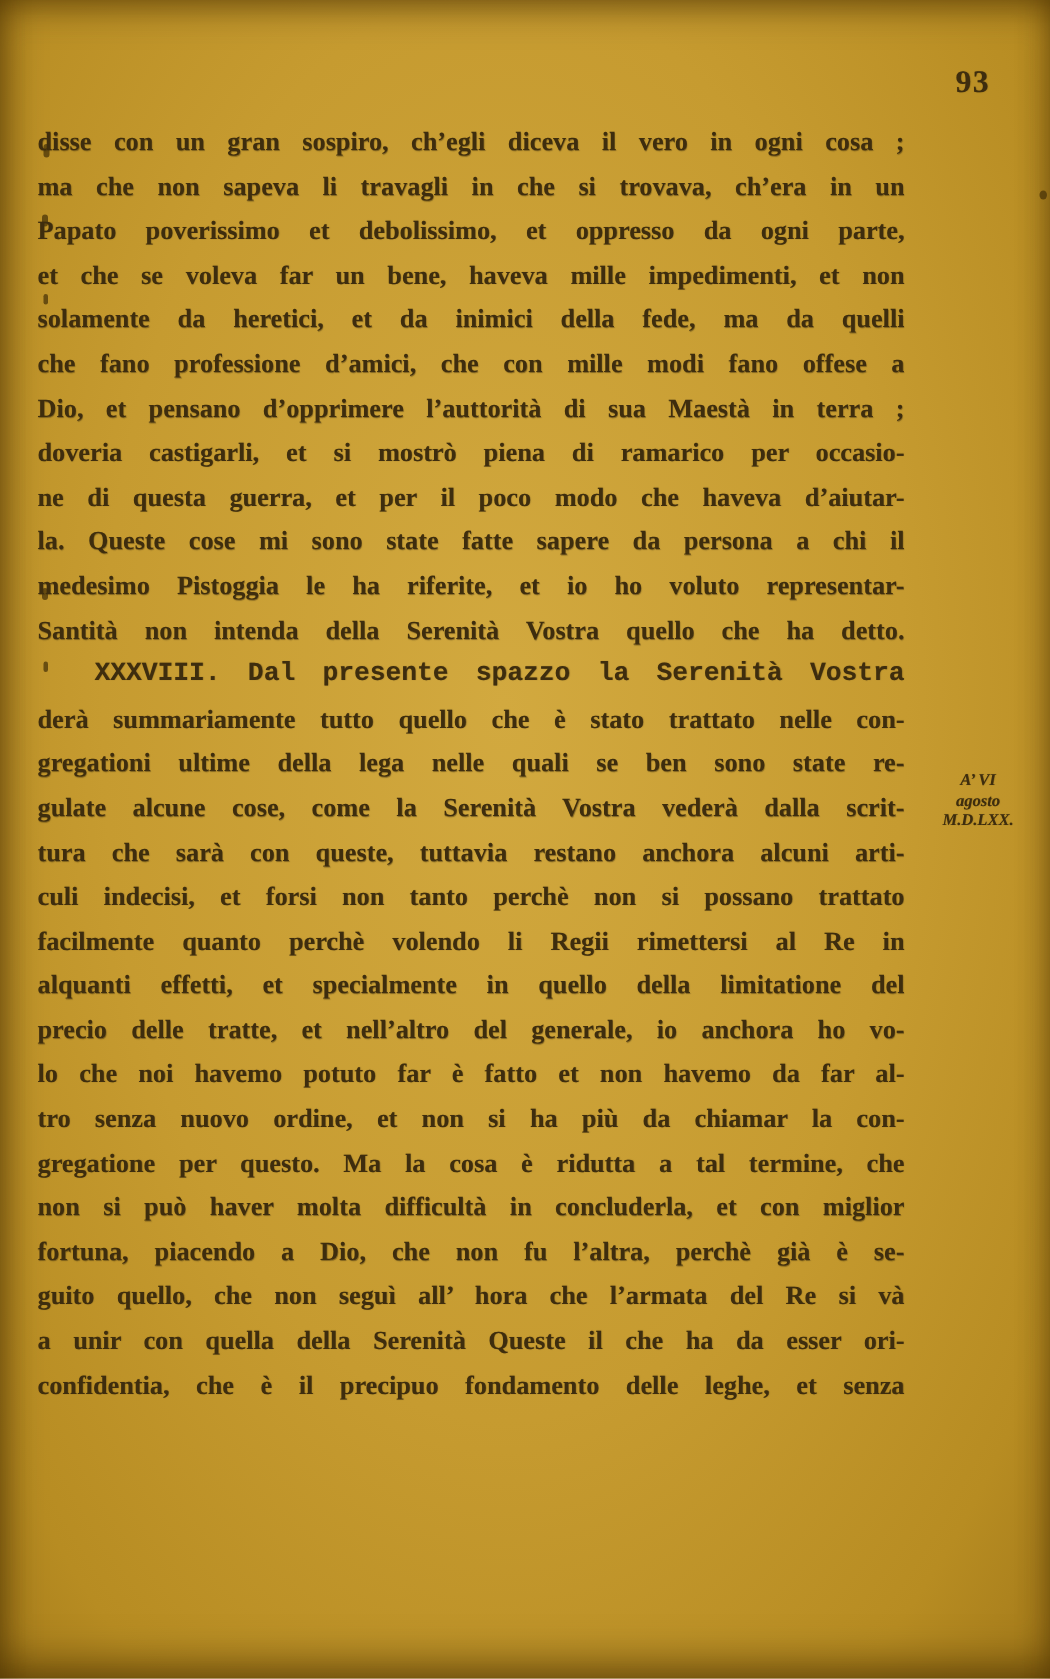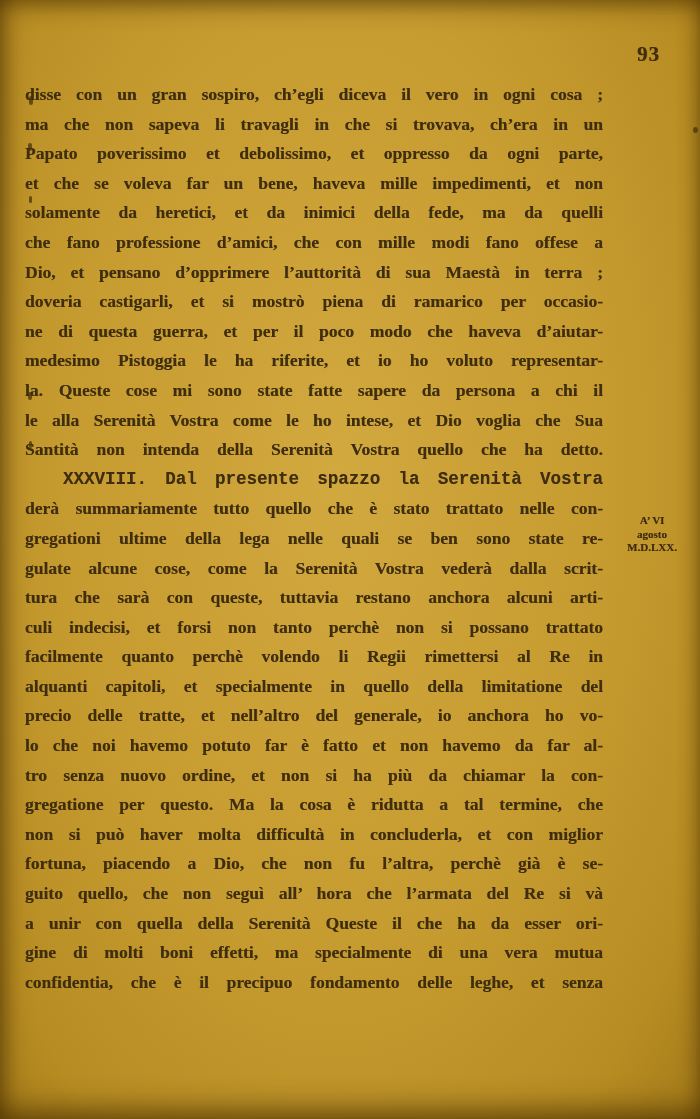--- a/index.html
+++ b/index.html
@@ -117,8 +117,8 @@
     <div class="line">Dio, et pensano d’opprimere l’auttorità di sua Maestà in terra ;</div>
     <div class="line">doveria castigarli, et si mostrò piena di ramarico per occasio-</div>
     <div class="line">ne di questa guerra, et per il poco modo che haveva d’aiutar-</div>
+    <div class="line">la. Queste cose mi sono state fatte sapere da persona a chi il</div>
     <div class="line">medesimo Pistoggia le ha riferite, et io ho voluto representar-</div>
-    <div class="line">la. Queste cose mi sono state fatte sapere da persona a chi il</div>
     <div class="line">le alla Serenità Vostra come le ho intese, et Dio voglia che Sua</div>
     <div class="line">Santità non intenda della Serenità Vostra quello che ha detto.</div>
     <div class="line indent">XXXVIII. Dal presente spazzo la Serenità Vostra inten-</div>

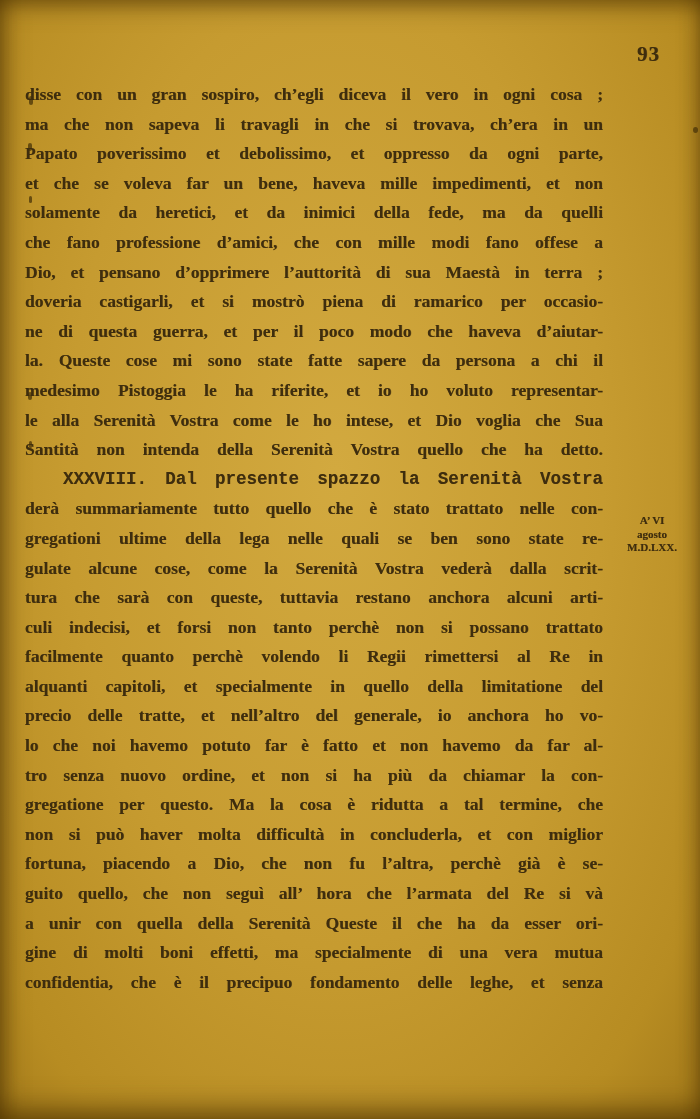--- a/index.html
+++ b/index.html
@@ -119,7 +119,6 @@
     <div class="line">ne di questa guerra, et per il poco modo che haveva d’aiutar-</div>
     <div class="line">la. Queste cose mi sono state fatte sapere da persona a chi il</div>
     <div class="line">medesimo Pistoggia le ha riferite, et io ho voluto representar-</div>
-    <div class="line">le alla Serenità Vostra come le ho intese, et Dio voglia che Sua</div>
     <div class="line">Santità non intenda della Serenità Vostra quello che ha detto.</div>
     <div class="line indent">XXXVIII. Dal presente spazzo la Serenità Vostra inten-</div>
     <div class="line">derà summariamente tutto quello che è stato trattato nelle con-</div>

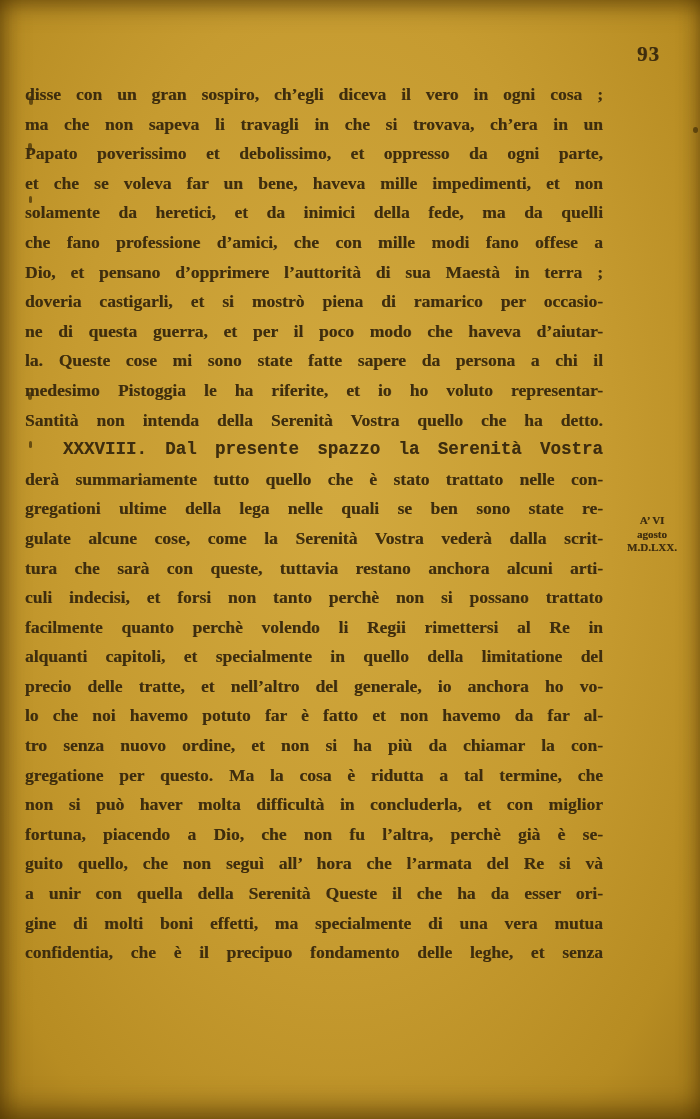--- a/index.html
+++ b/index.html
@@ -70,6 +70,7 @@
     right: 6px;
     width: 84px;
     text-align: center;
+    font-style: italic;
   }
 
   .mn-line {

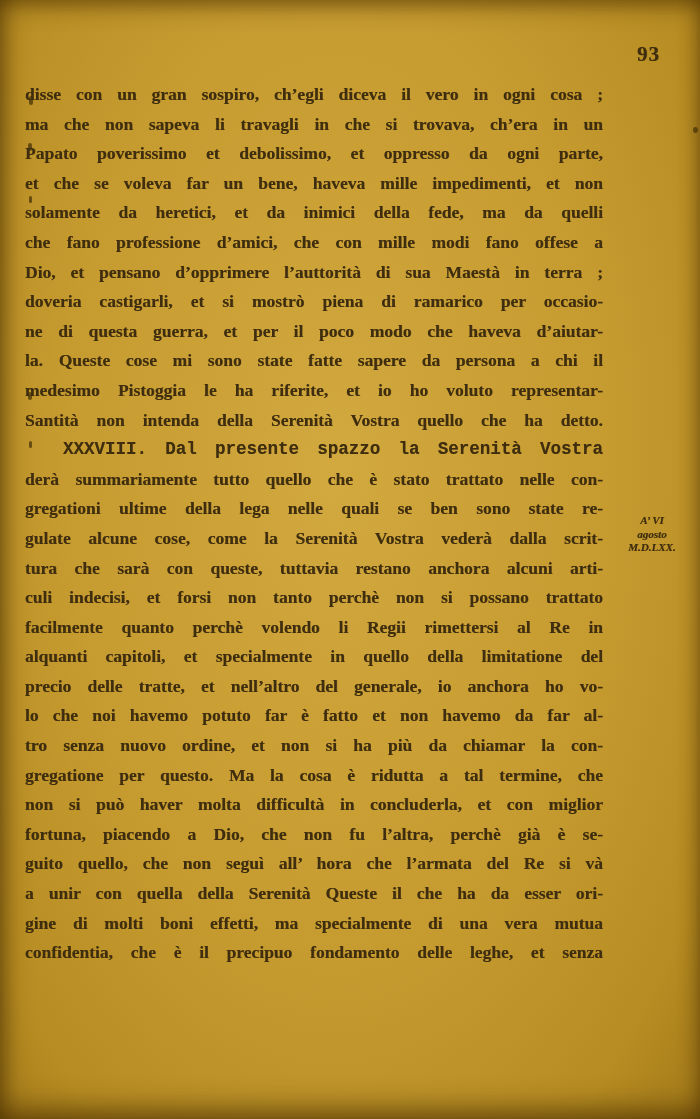--- a/index.html
+++ b/index.html
@@ -128,7 +128,7 @@
     <div class="line">tura che sarà con queste, tuttavia restano anchora alcuni arti-</div>
     <div class="line">culi indecisi, et forsi non tanto perchè non si possano trattato</div>
     <div class="line">facilmente quanto perchè volendo li Regii rimettersi al Re in</div>
-    <div class="line">alquanti capitoli, et specialmente in quello della limitatione del</div>
+    <div class="line">alquanti effetti, et specialmente in quello della limitatione del</div>
     <div class="line">precio delle tratte, et nell’altro del generale, io anchora ho vo-</div>
     <div class="line">lo che noi havemo potuto far è fatto et non havemo da far al-</div>
     <div class="line">tro senza nuovo ordine, et non si ha più da chiamar la con-</div>

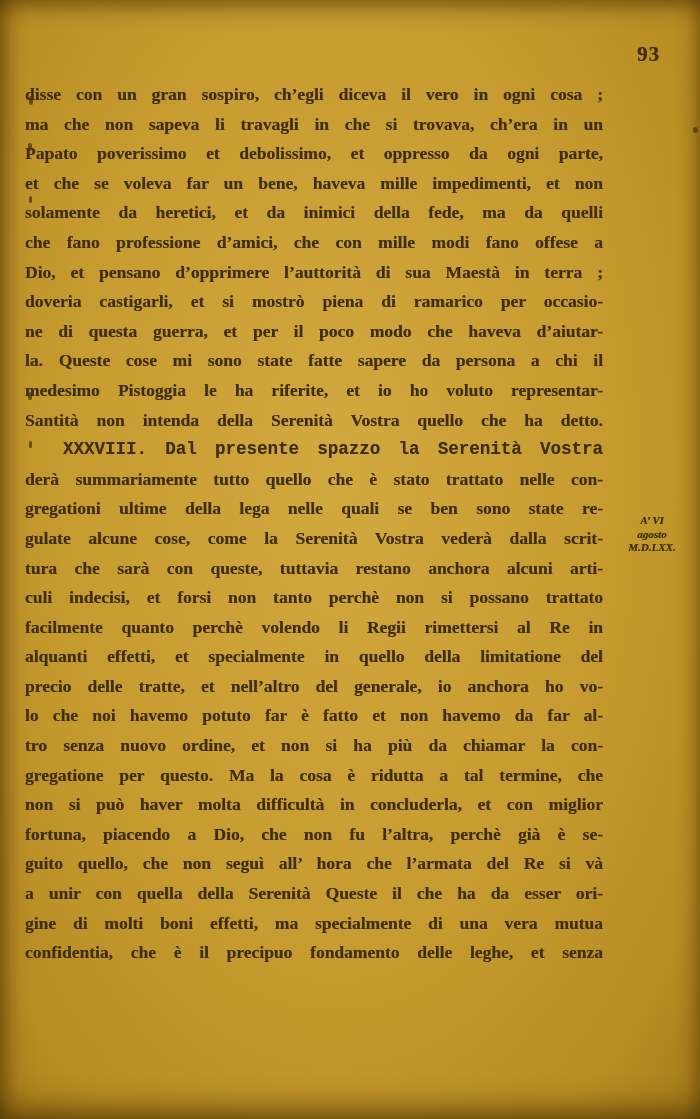--- a/index.html
+++ b/index.html
@@ -137,7 +137,6 @@
     <div class="line">fortuna, piacendo a Dio, che non fu l’altra, perchè già è se-</div>
     <div class="line">guito quello, che non seguì all’ hora che l’armata del Re si và</div>
     <div class="line">a unir con quella della Serenità Queste il che ha da esser ori-</div>
-    <div class="line">gine di molti boni effetti, ma specialmente di una vera mutua</div>
     <div class="line">confidentia, che è il precipuo fondamento delle leghe, et senza</div>
   </div>
 

